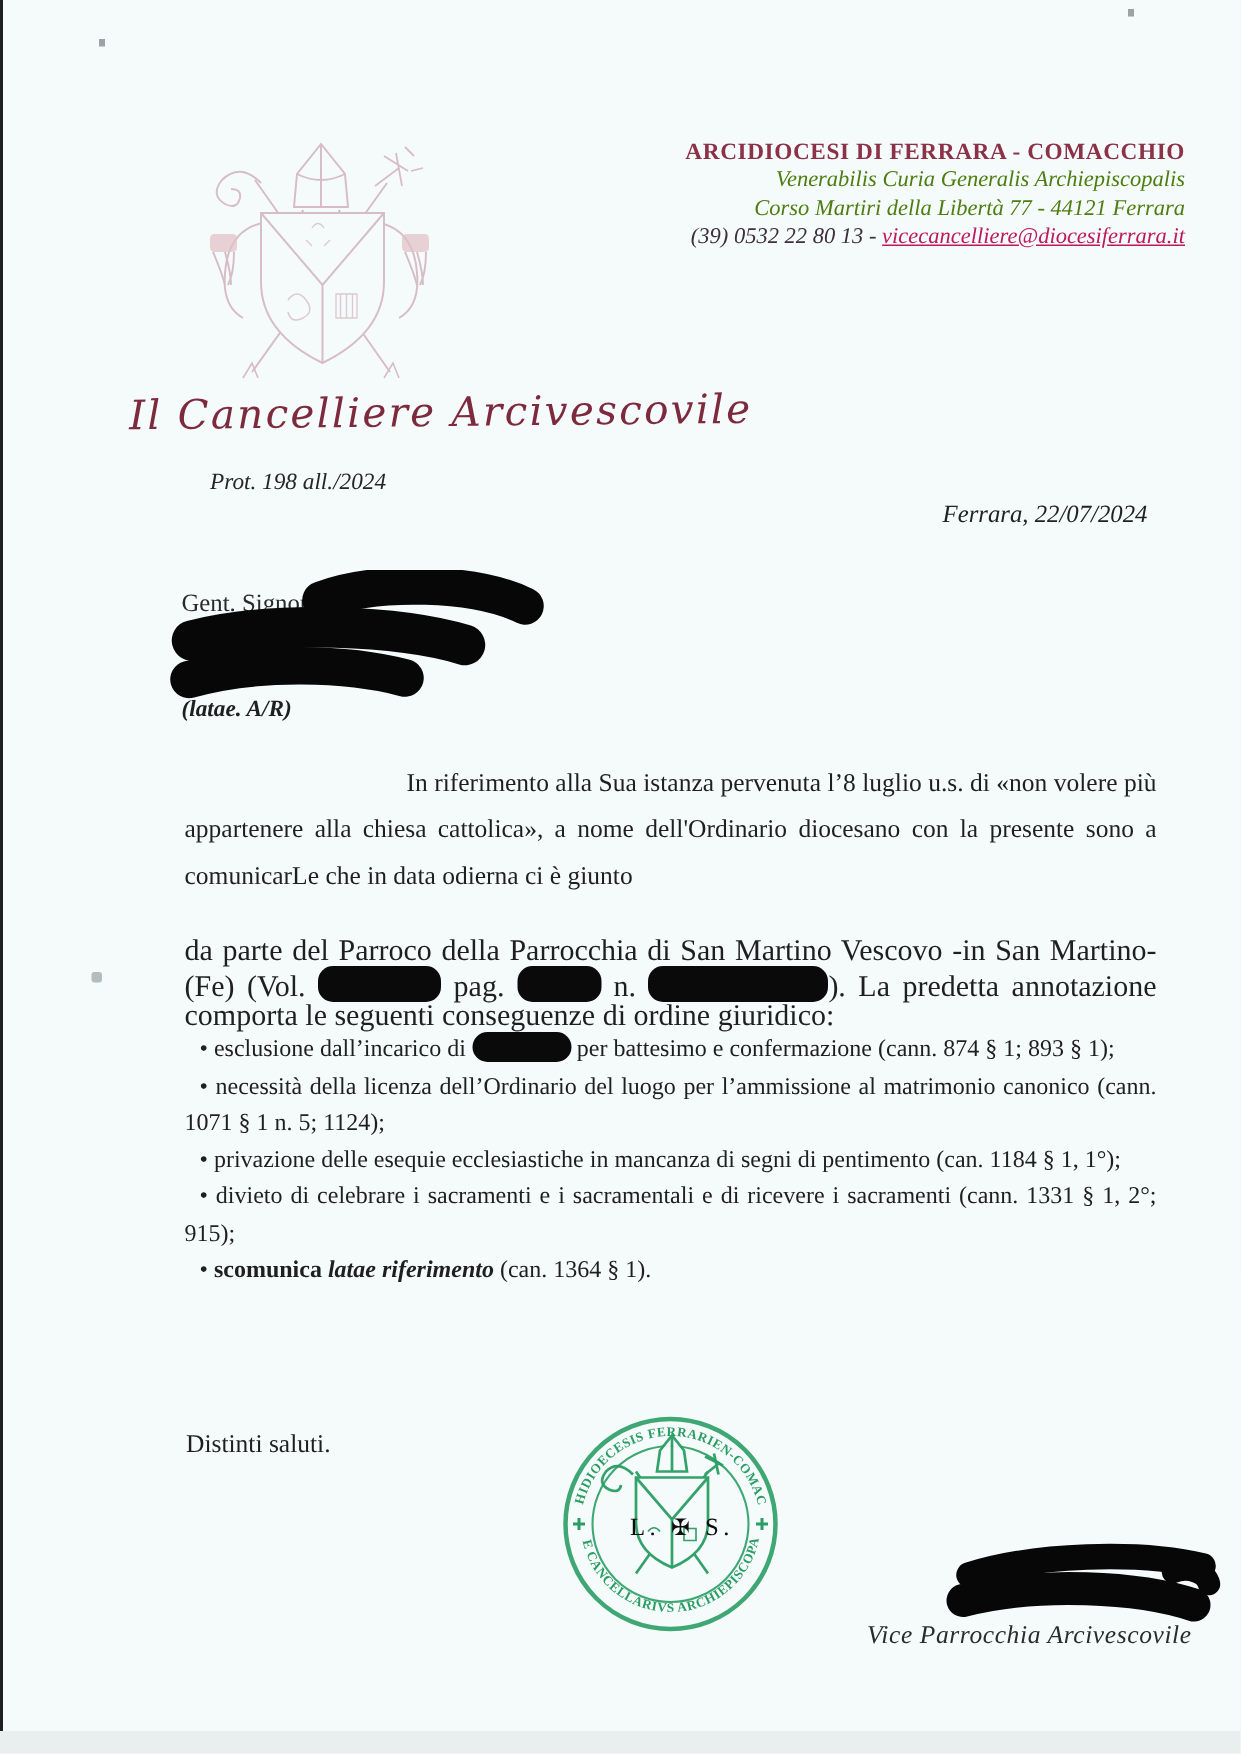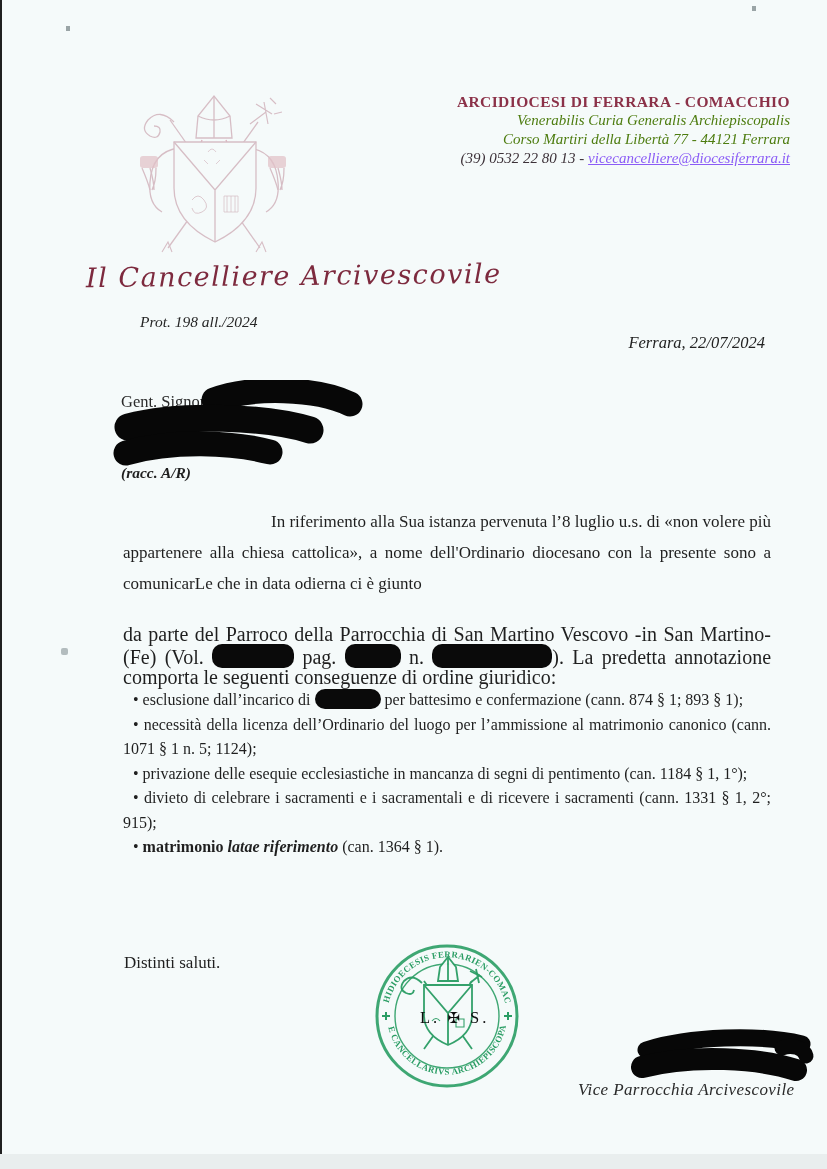--- a/index.html
+++ b/index.html
@@ -21,7 +21,7 @@
   .lh2{font-size:15px;font-style:italic;color:#4d7c0f;}
   .lh3{font-size:15px;font-style:italic;color:#4d7c0f;}
   .lh4{font-size:15px;font-style:italic;color:#3c3138;}
-  .lh4 a,.email-link{color:#8b5cf6;text-decoration:underline;font-style:italic;}
+  .lh4 a,.email-link{color:#be185d;text-decoration:underline;font-style:italic;}
 
   .crest{position:absolute;left:118px;top:90px;opacity:.85;}
 

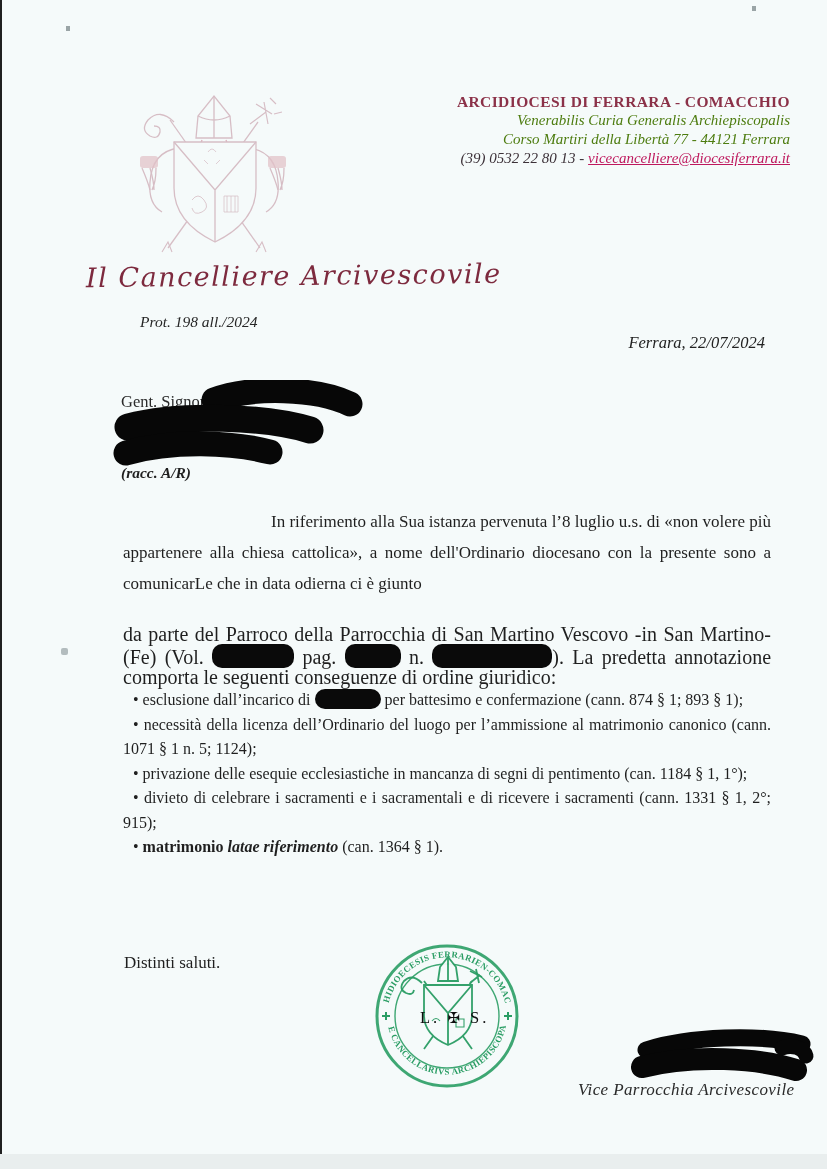--- a/index.html
+++ b/index.html
@@ -113,7 +113,7 @@
       <path d="M14,73 C 60,60 120,62 158,72" stroke-width="25"></path>
     </g>
   </svg>
-  <div class="racc">(racc. A/R)</div>
+  <div class="racc">(latae. A/R)</div>
 
   <div class="body-col">
     <p class="p1">In riferimento alla Sua istanza pervenuta l’8 luglio u.s. di «non volere più appartenere alla chiesa cattolica», a nome dell'Ordinario diocesano con la presente sono a comunicarLe che in data odierna ci è giunto</p>

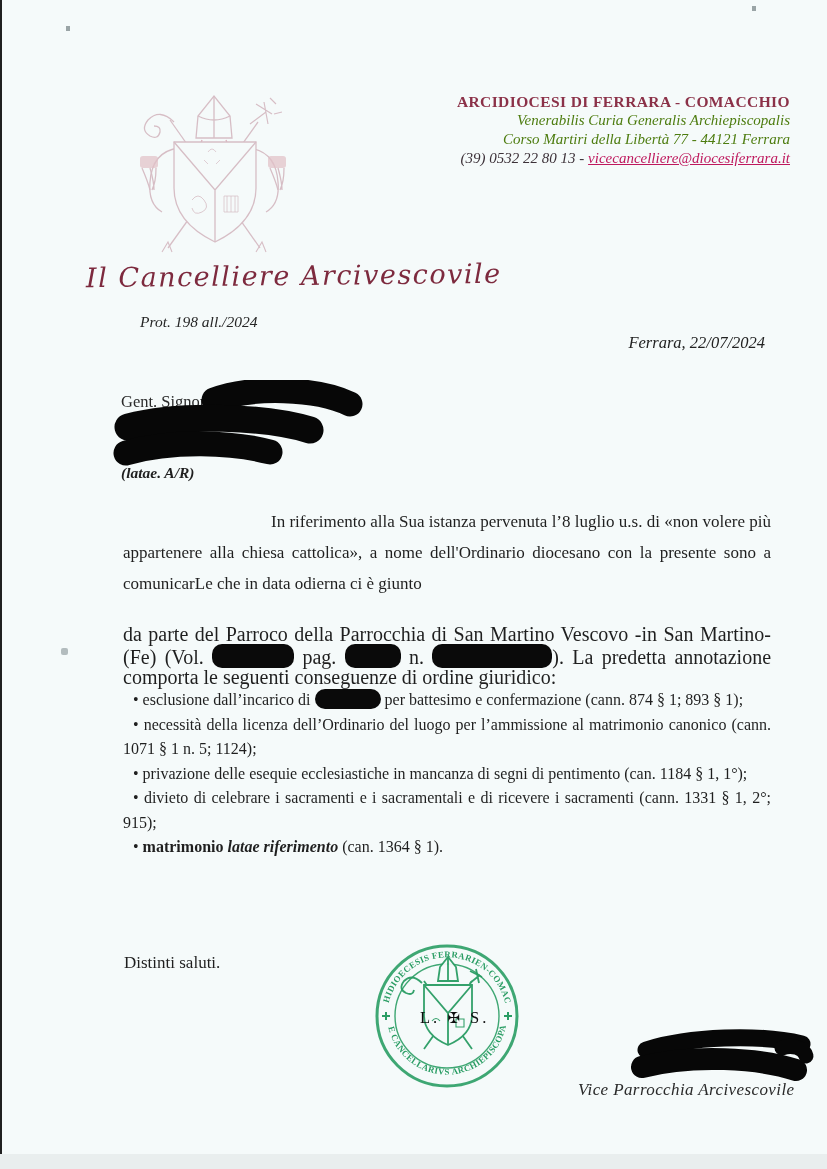--- a/index.html
+++ b/index.html
@@ -123,7 +123,7 @@
       <div class="bullet"><span>• necessità della licenza dell’Ordinario del luogo per l’ammissione al matrimonio canonico (cann. 1071 § 1 n. 5; 1124);</span></div>
       <div class="bullet"><span>• privazione delle esequie ecclesiastiche in mancanza di segni di pentimento (can. 1184 § 1, 1°);</span></div>
       <div class="bullet"><span>• divieto di celebrare i sacramenti e i sacramentali e di ricevere i sacramenti (cann. 1331 § 1, 2°; 915);</span></div>
-      <div class="bullet"><span>• </span><span style="font-weight: bold;">matrimonio </span><span style="font-weight: bold; font-style: italic;">latae riferimento</span><span> (can. 1364 § 1).</span></div>
+      <div class="bullet"><span>• </span><span style="font-weight: bold;">scomunica </span><span style="font-weight: bold; font-style: italic;">latae riferimento</span><span> (can. 1364 § 1).</span></div>
     </div>
   </div>
 

